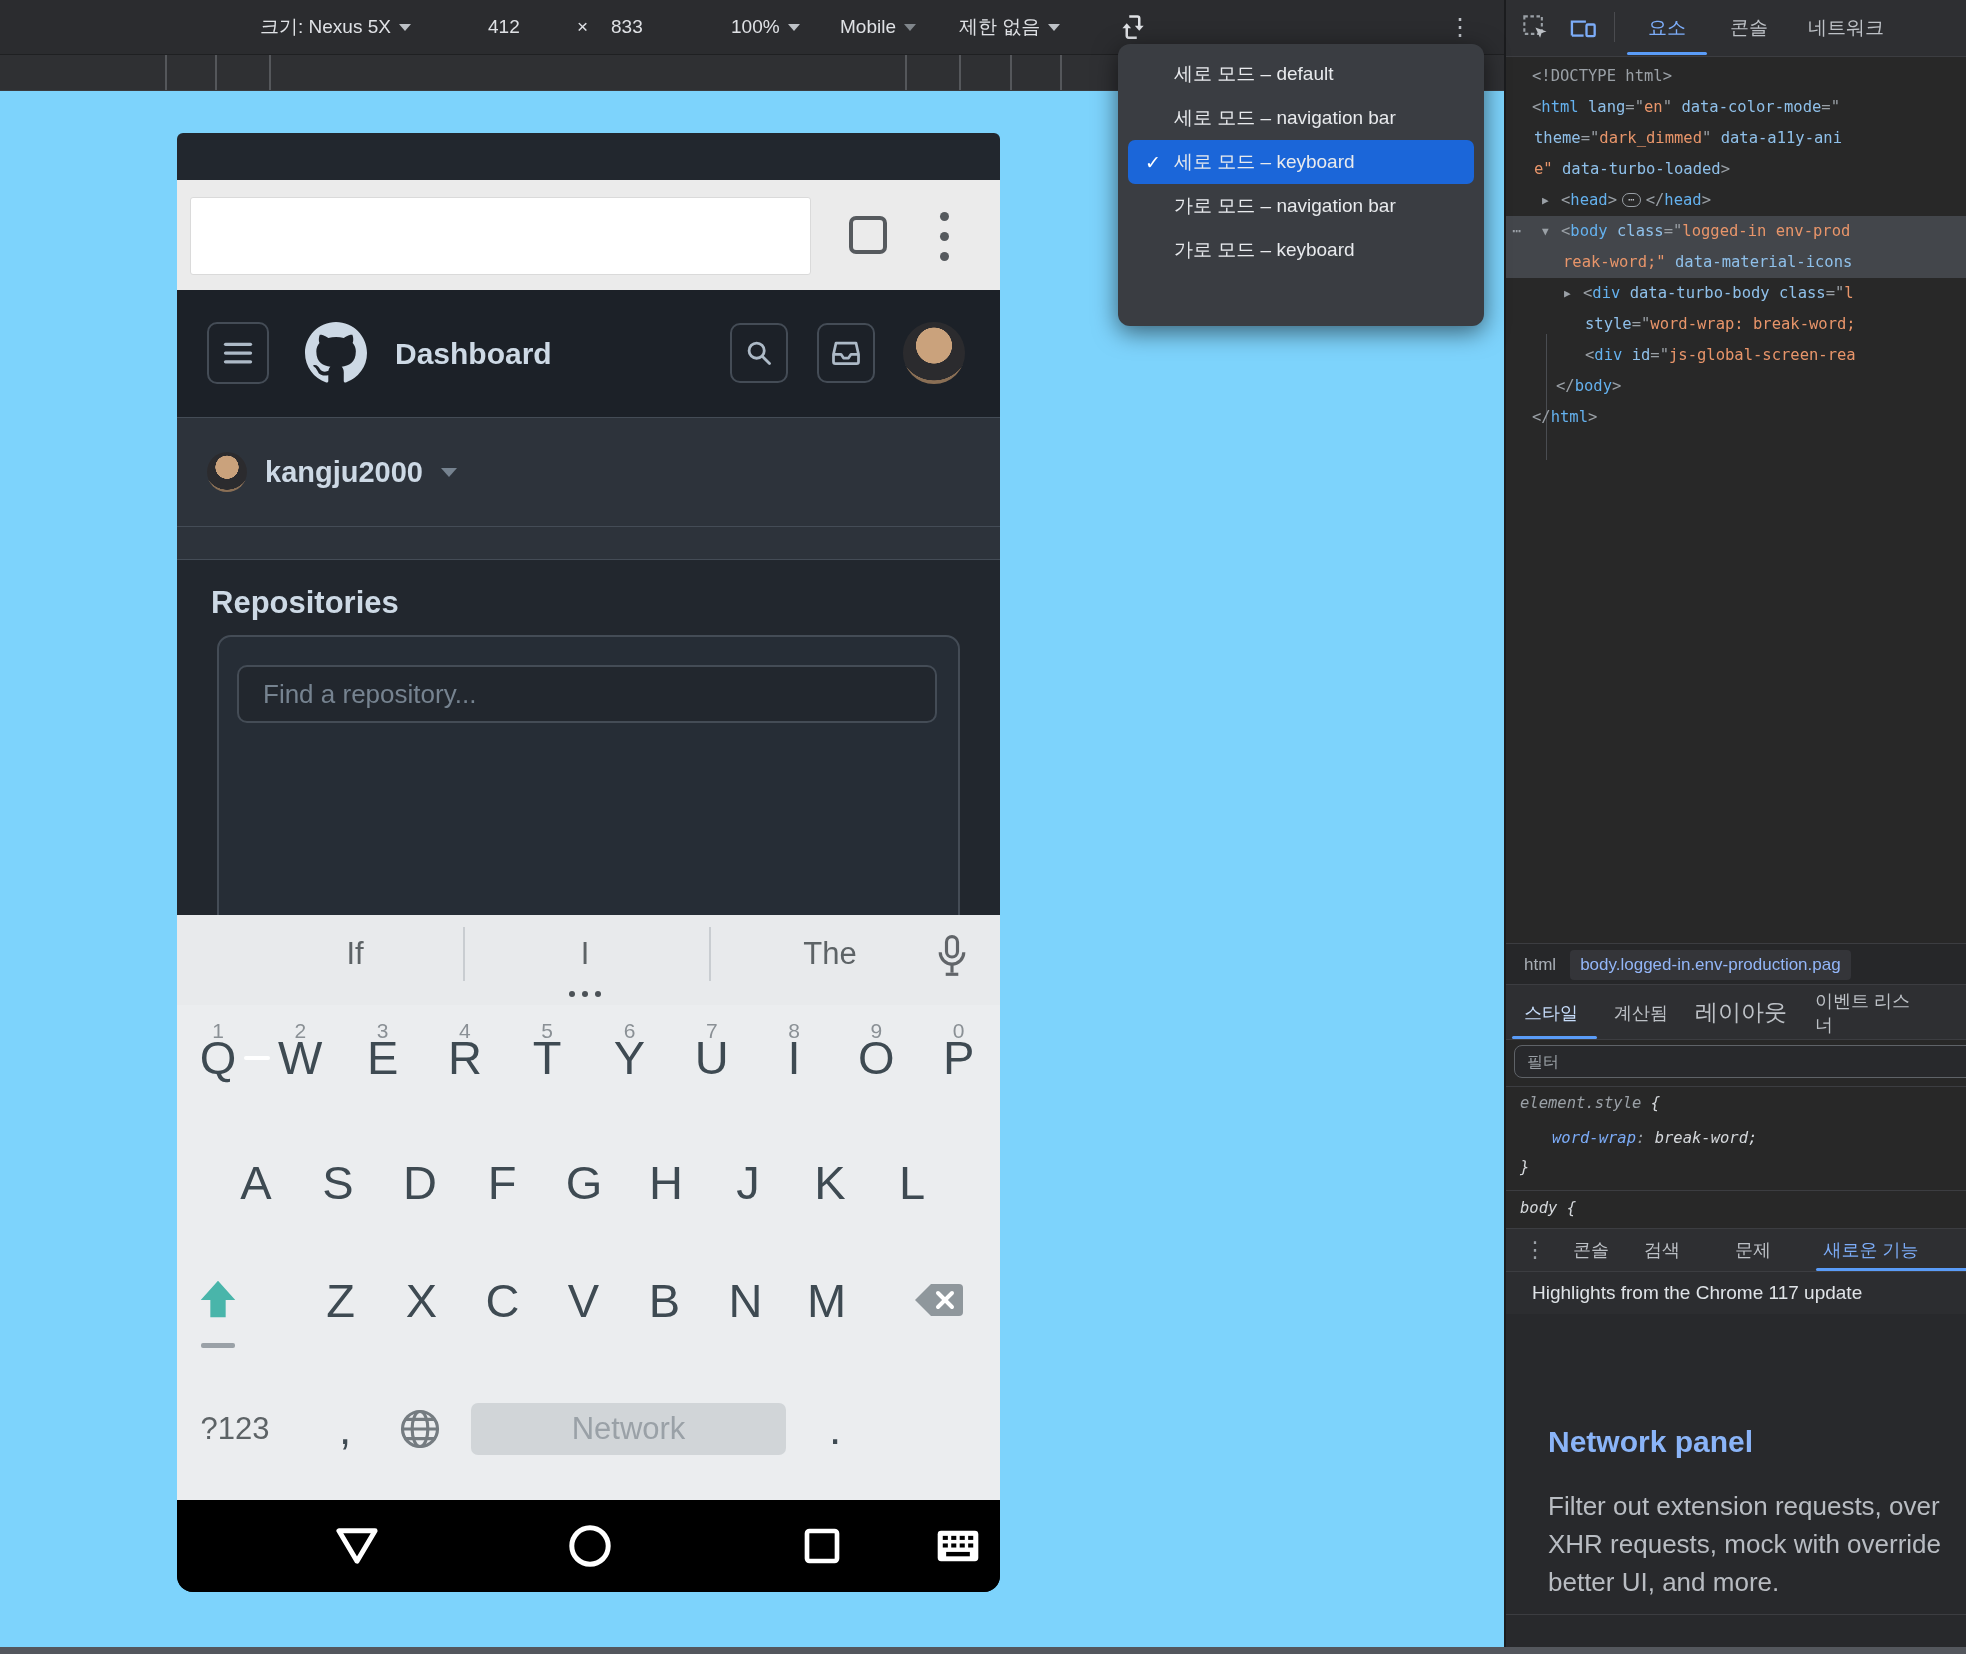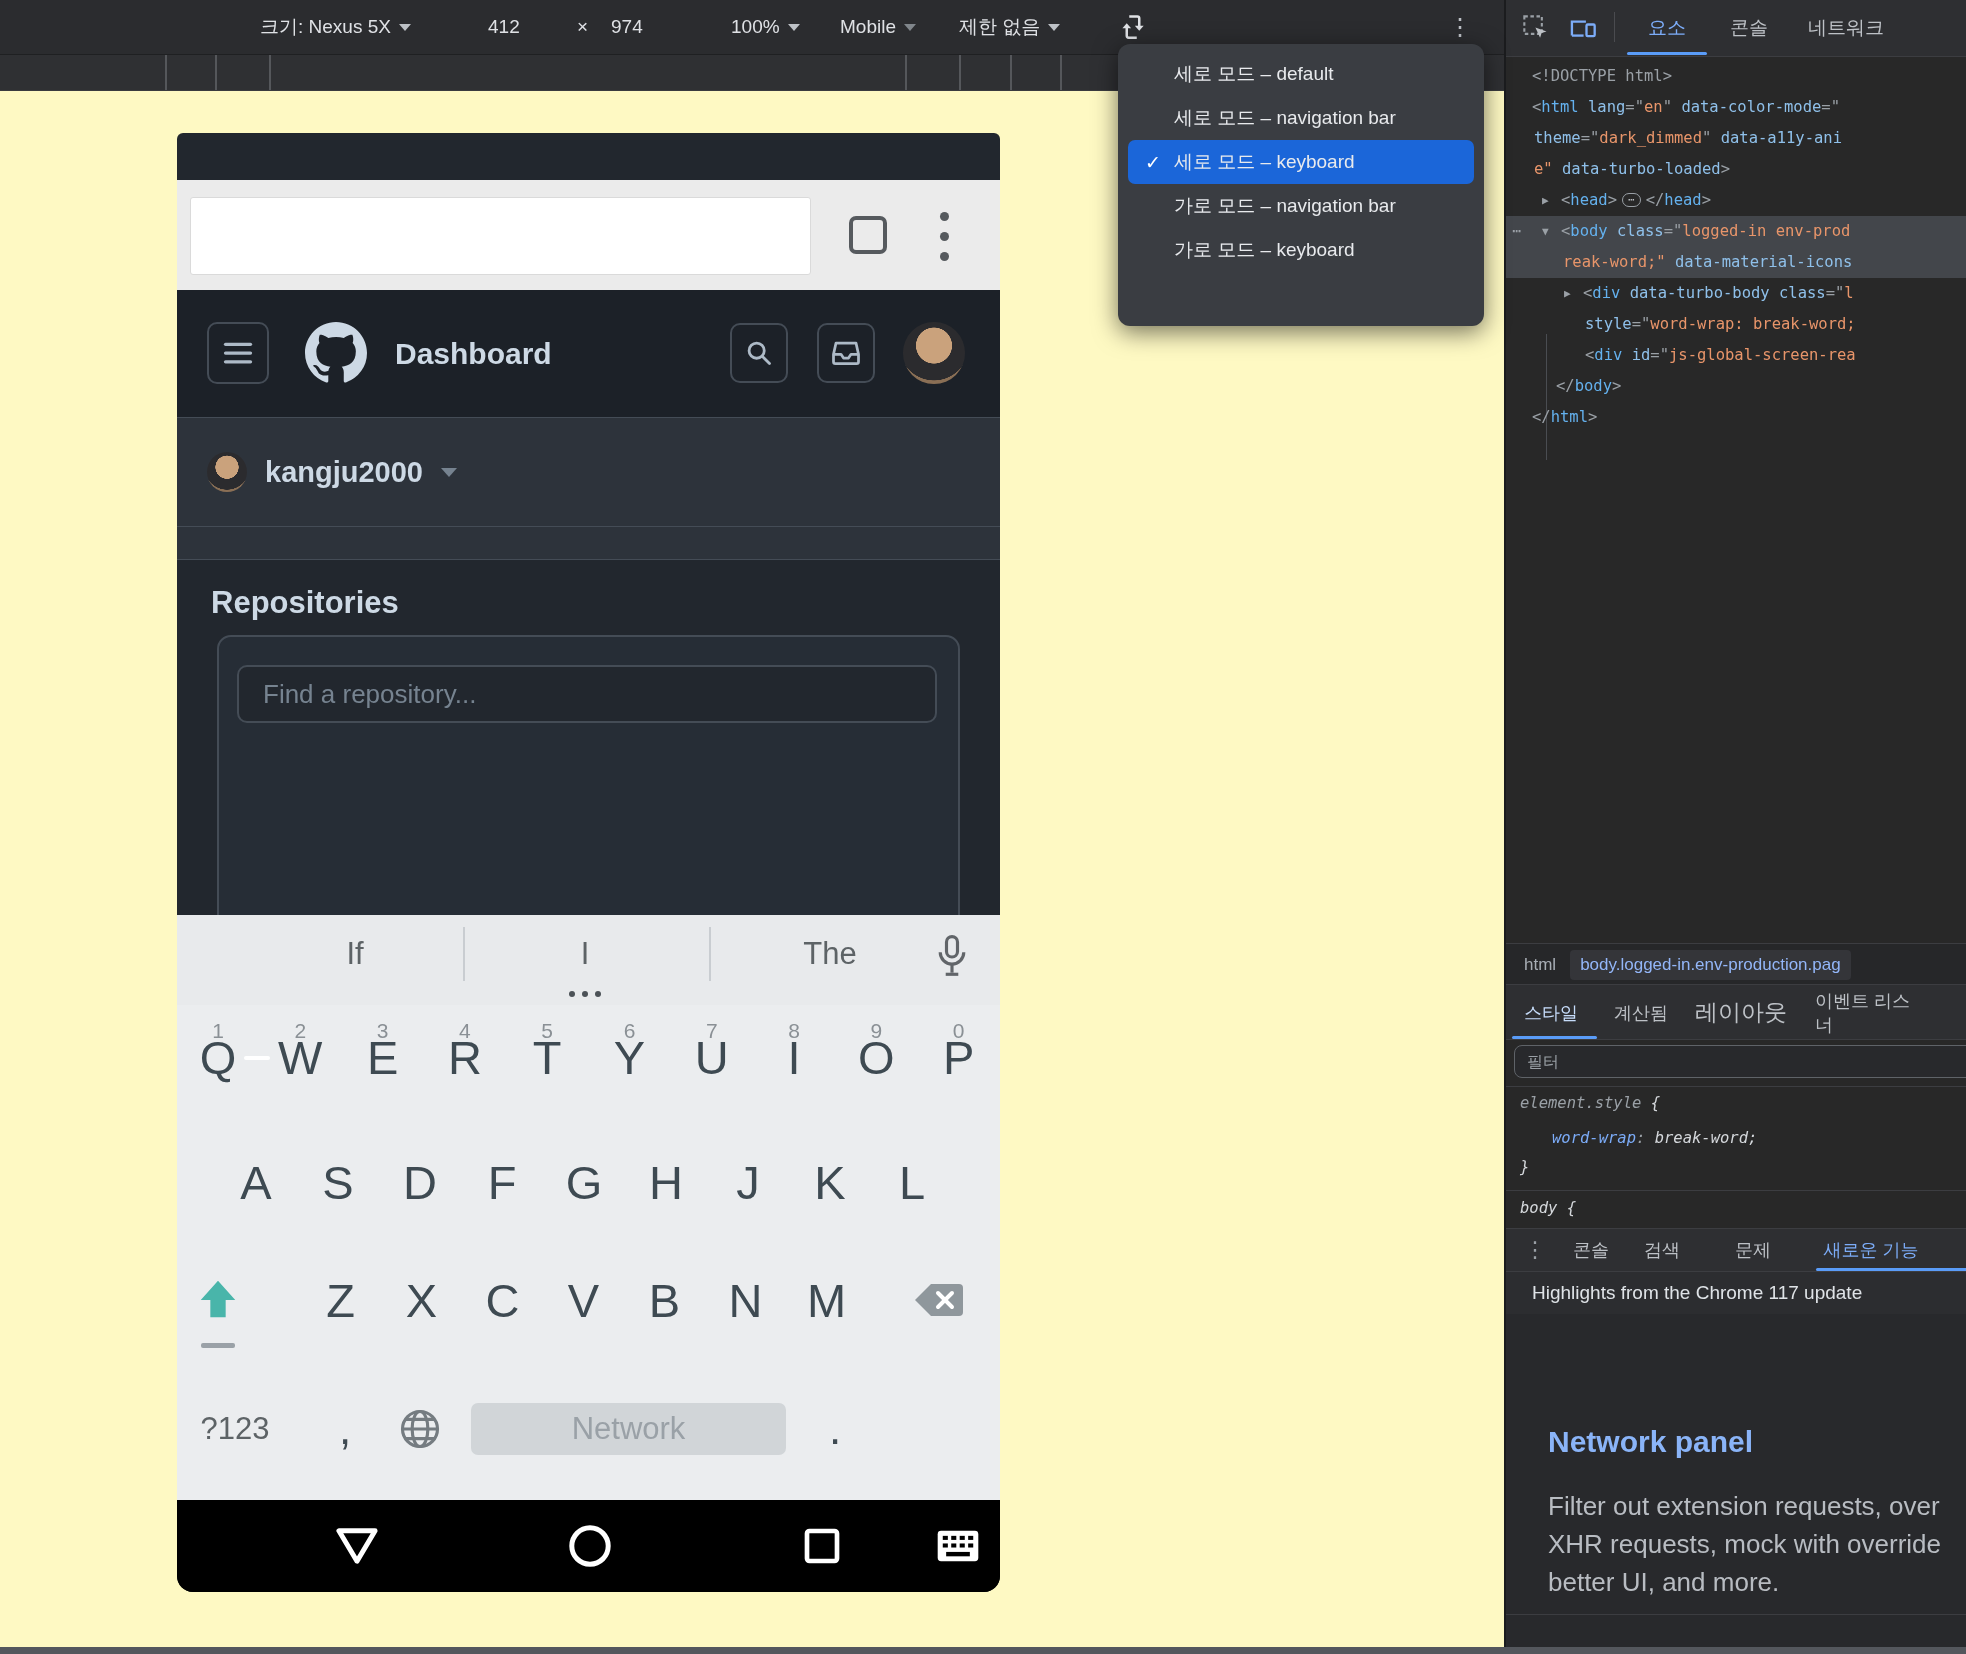--- a/index.html
+++ b/index.html
@@ -3,7 +3,7 @@
 <meta charset="utf-8">
 <style>
   html,body{margin:0;padding:0;background:#242528;font-family:"Liberation Sans","DejaVu Sans",sans-serif;}
-  #stage{position:relative;width:1966px;height:1654px;overflow:hidden;background:#fef9c3;}
+  #stage{position:relative;width:1966px;height:1654px;overflow:hidden;background:#7dd3fc;}
   .abs{position:absolute;}
   .mono{font-family:"DejaVu Sans Mono","Liberation Mono",monospace;}
 

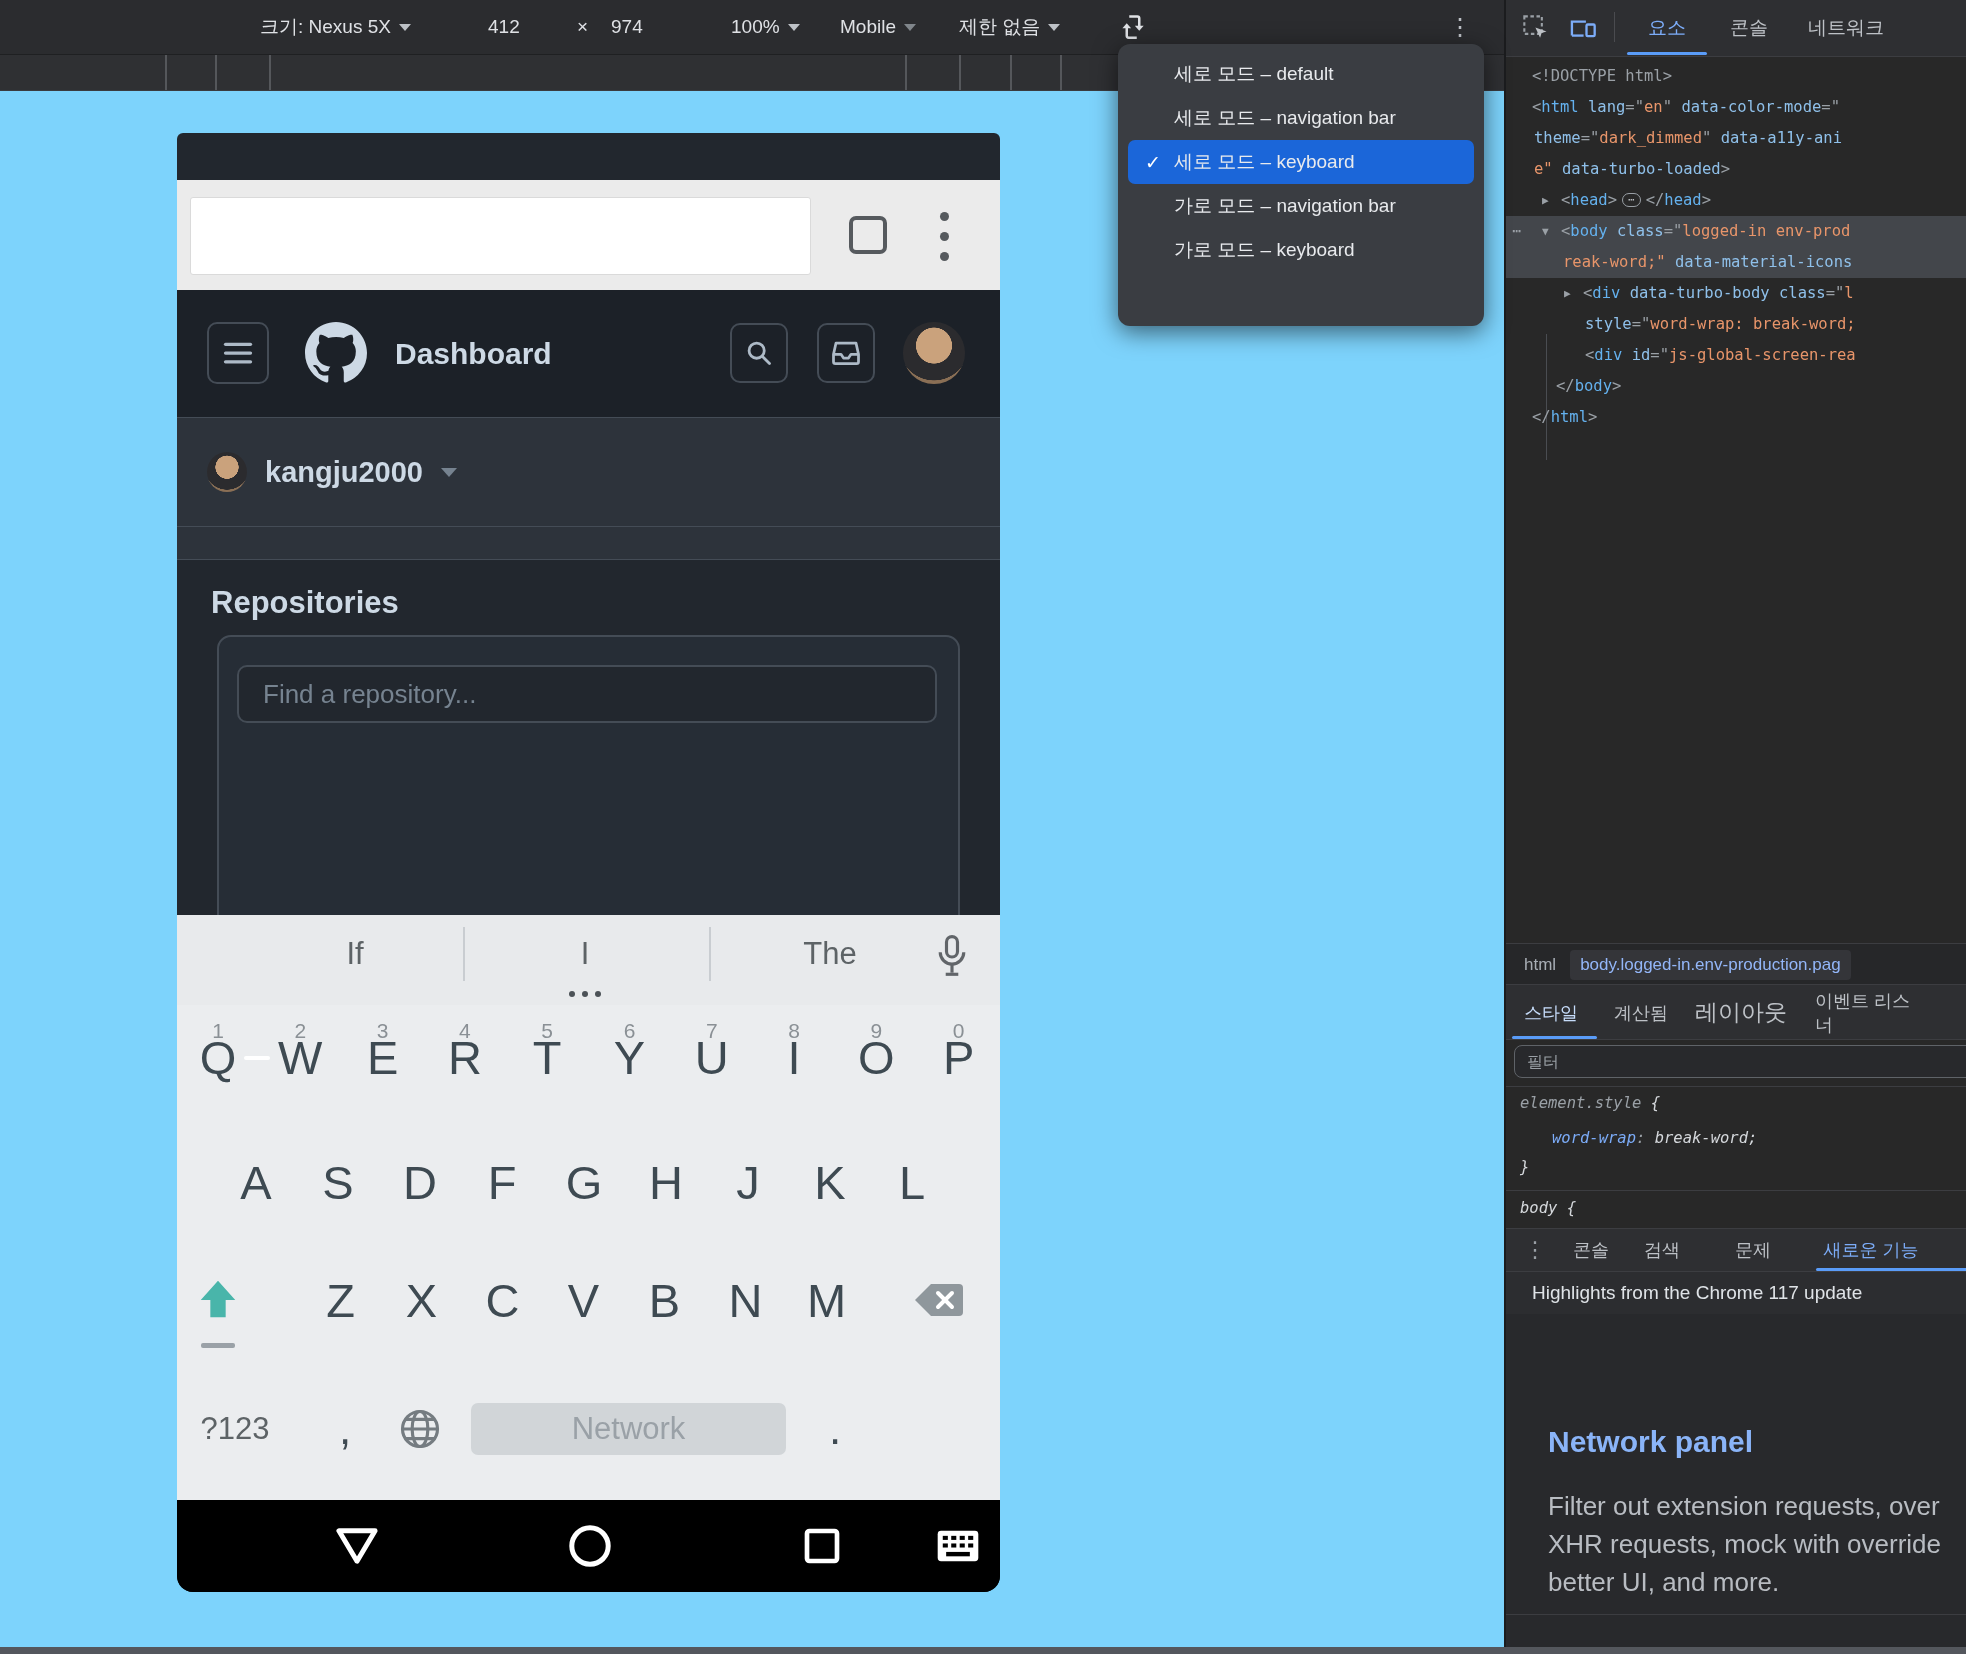--- a/index.html
+++ b/index.html
@@ -139,7 +139,7 @@
         <span>×</span>
       </div>
     <div class="tb dim" style="left:611px;">
-        <span>974</span>
+        <span>833</span>
       </div>
     <div class="tb" style="left:731px;">
       <span>100%</span>

